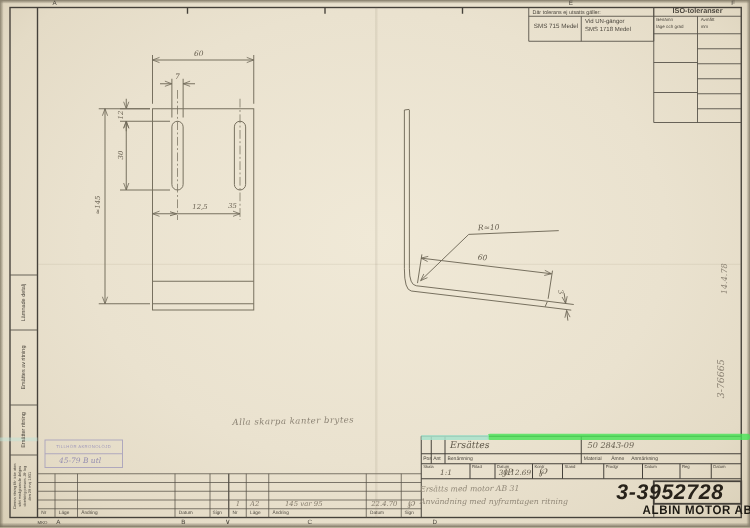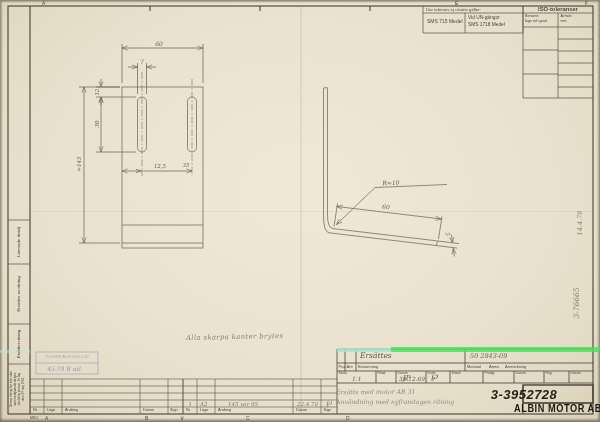--- a/index.html
+++ b/index.html
@@ -245,7 +245,7 @@
   <div class="t hand" style="left:336px;top:389px;font-size:6.2px;color:#918878;transform:rotate(-0.5deg);">Ersätts med motor AB 31</div>
   <div class="t hand" style="left:336px;top:399px;font-size:6.2px;color:#918878;">Användning med nyframtagen ritning</div>
 
-  <div class="t c" style="left:524px;top:394px;font-size:13px;font-weight:bold;font-style:italic;color:#27221a;letter-spacing:.5px;">3-3952728</div>
+  <div class="t c" style="left:536px;top:394px;font-size:17px;font-weight:bold;font-style:italic;color:#27221a;letter-spacing:.5px;">3-3952728</div>
   <div class="t c" style="left:558px;top:408.5px;font-size:10px;font-weight:bold;color:#1c1913;letter-spacing:.6px;transform:translate(-50%,-50%) scaleX(.92);">ALBIN MOTOR AB</div>
 
   <div class="t" style="left:33px;top:408.5px;font-size:3.8px;">Nr</div>

